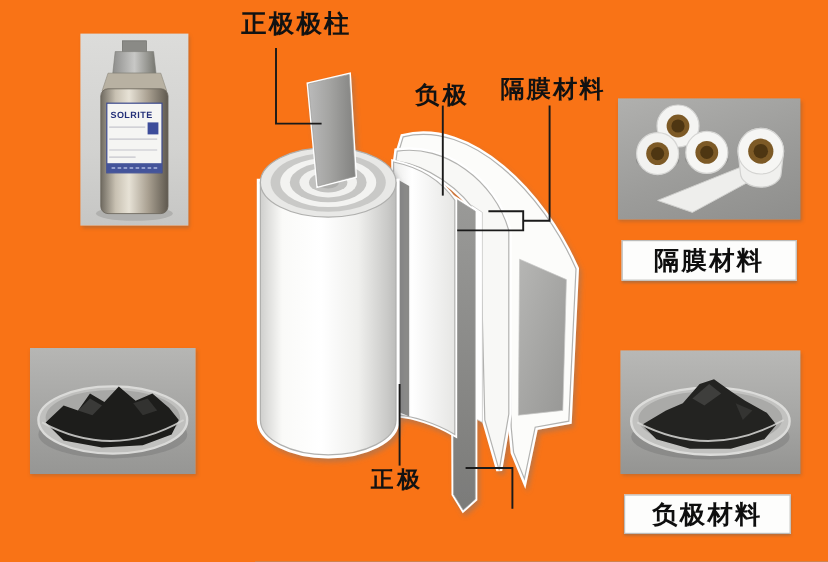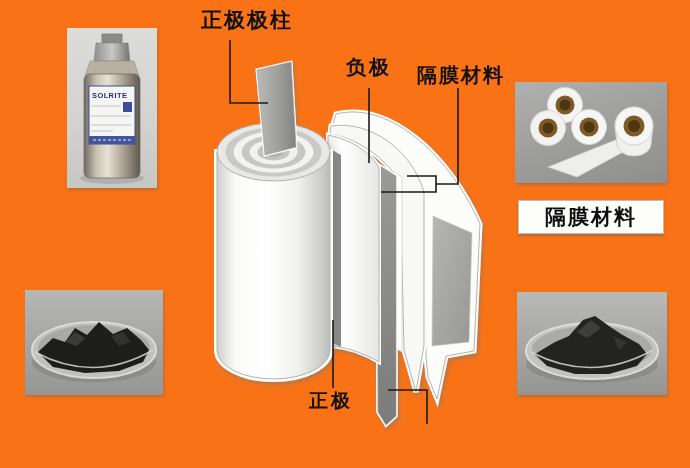--- a/index.html
+++ b/index.html
@@ -28,7 +28,7 @@
     line-height:1;
   }
   #lbl-pos-terminal{left:201px;top:10px;font-size:21px;letter-spacing:2px;}
-  #lbl-neg-electrode{left:346px;top:57px;font-size:20px;letter-spacing:3px;}
+  #lbl-neg-electrode{left:346px;top:70px;font-size:20px;letter-spacing:3px;}
   #lbl-separator{left:417px;top:65px;font-size:20px;letter-spacing:2px;}
   #lbl-pos-electrode{left:309px;top:391px;font-size:19px;letter-spacing:3px;}
   #lbl-neg-terminal{left:377px;top:429px;font-size:20px;letter-spacing:6px;}

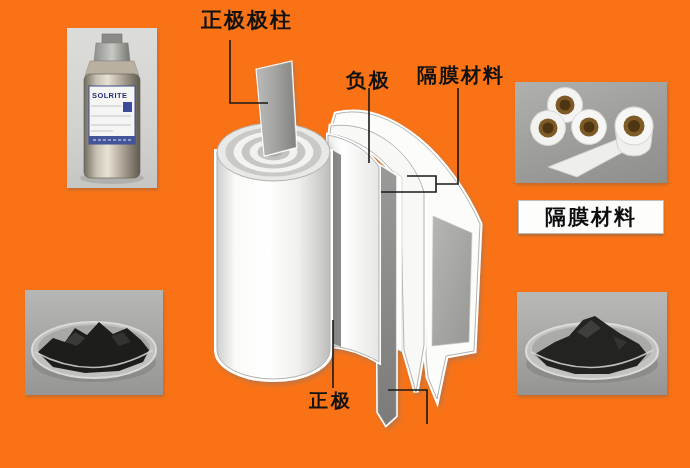--- a/index.html
+++ b/index.html
@@ -236,6 +236,7 @@
   </div>
 
   <div class="caption" id="cap-separator">隔膜材料</div>
+  <div class="caption" id="cap-anode">负极材料</div>
 
 </div>
 

